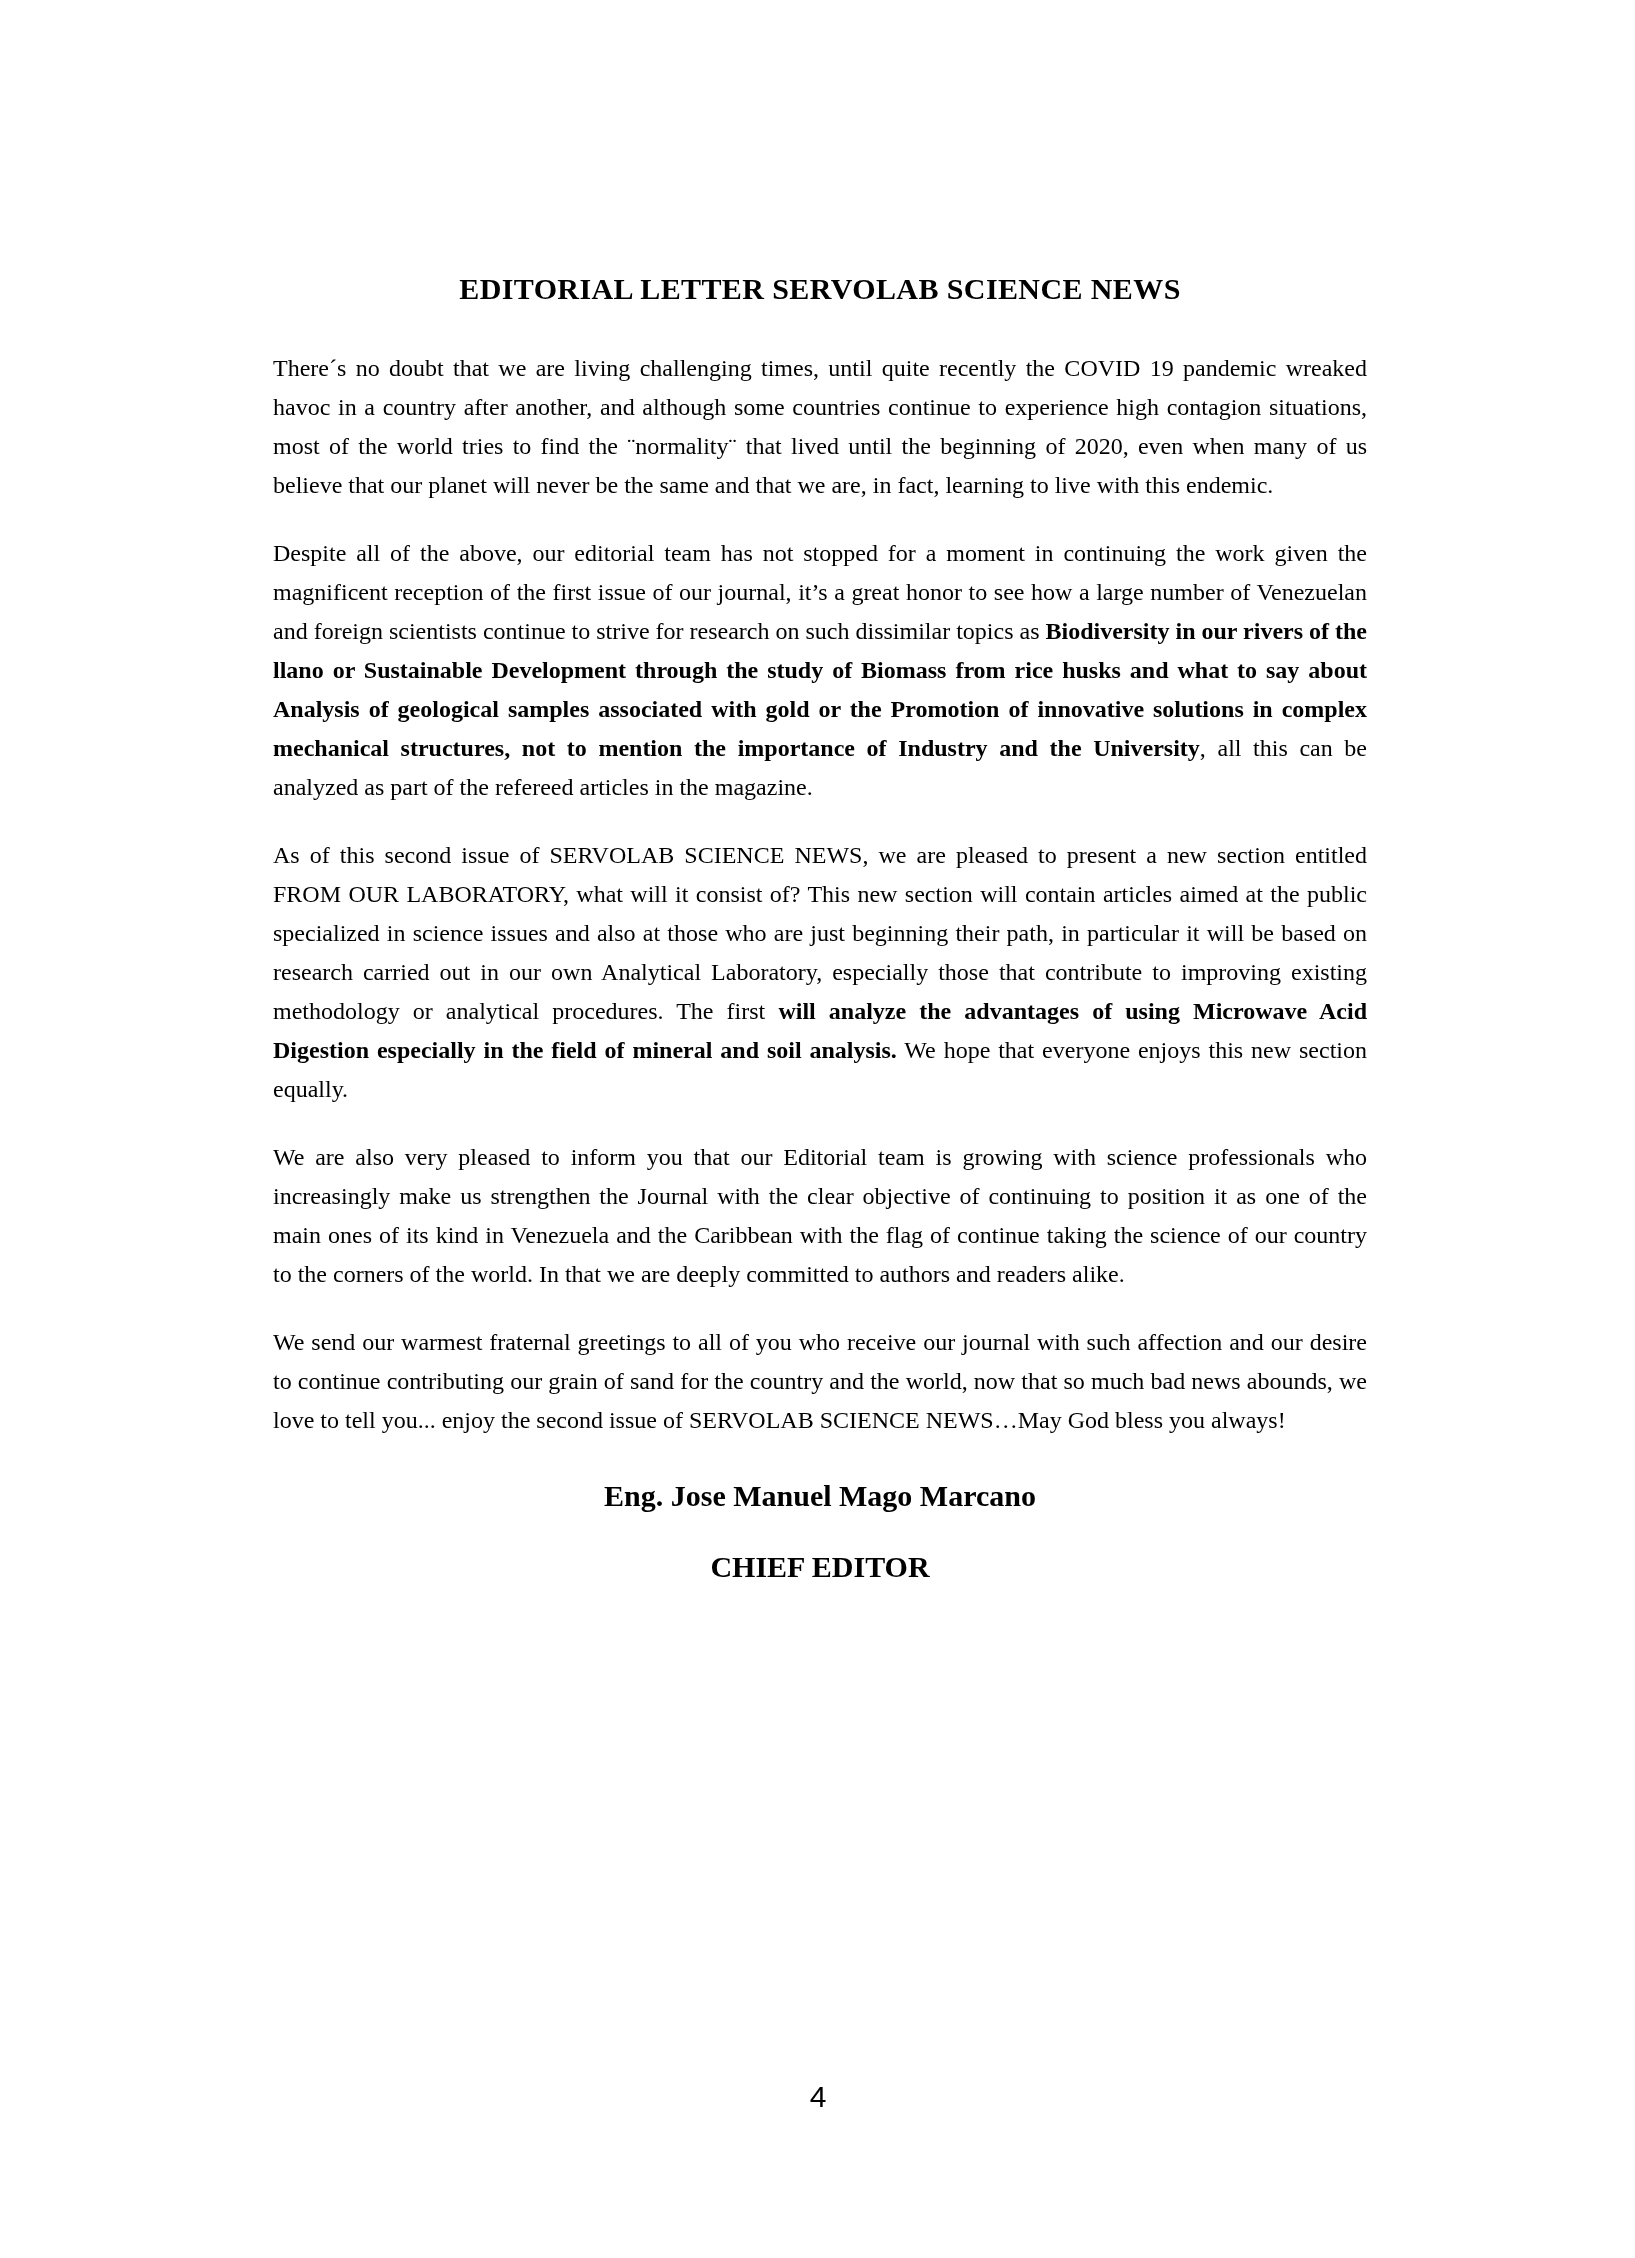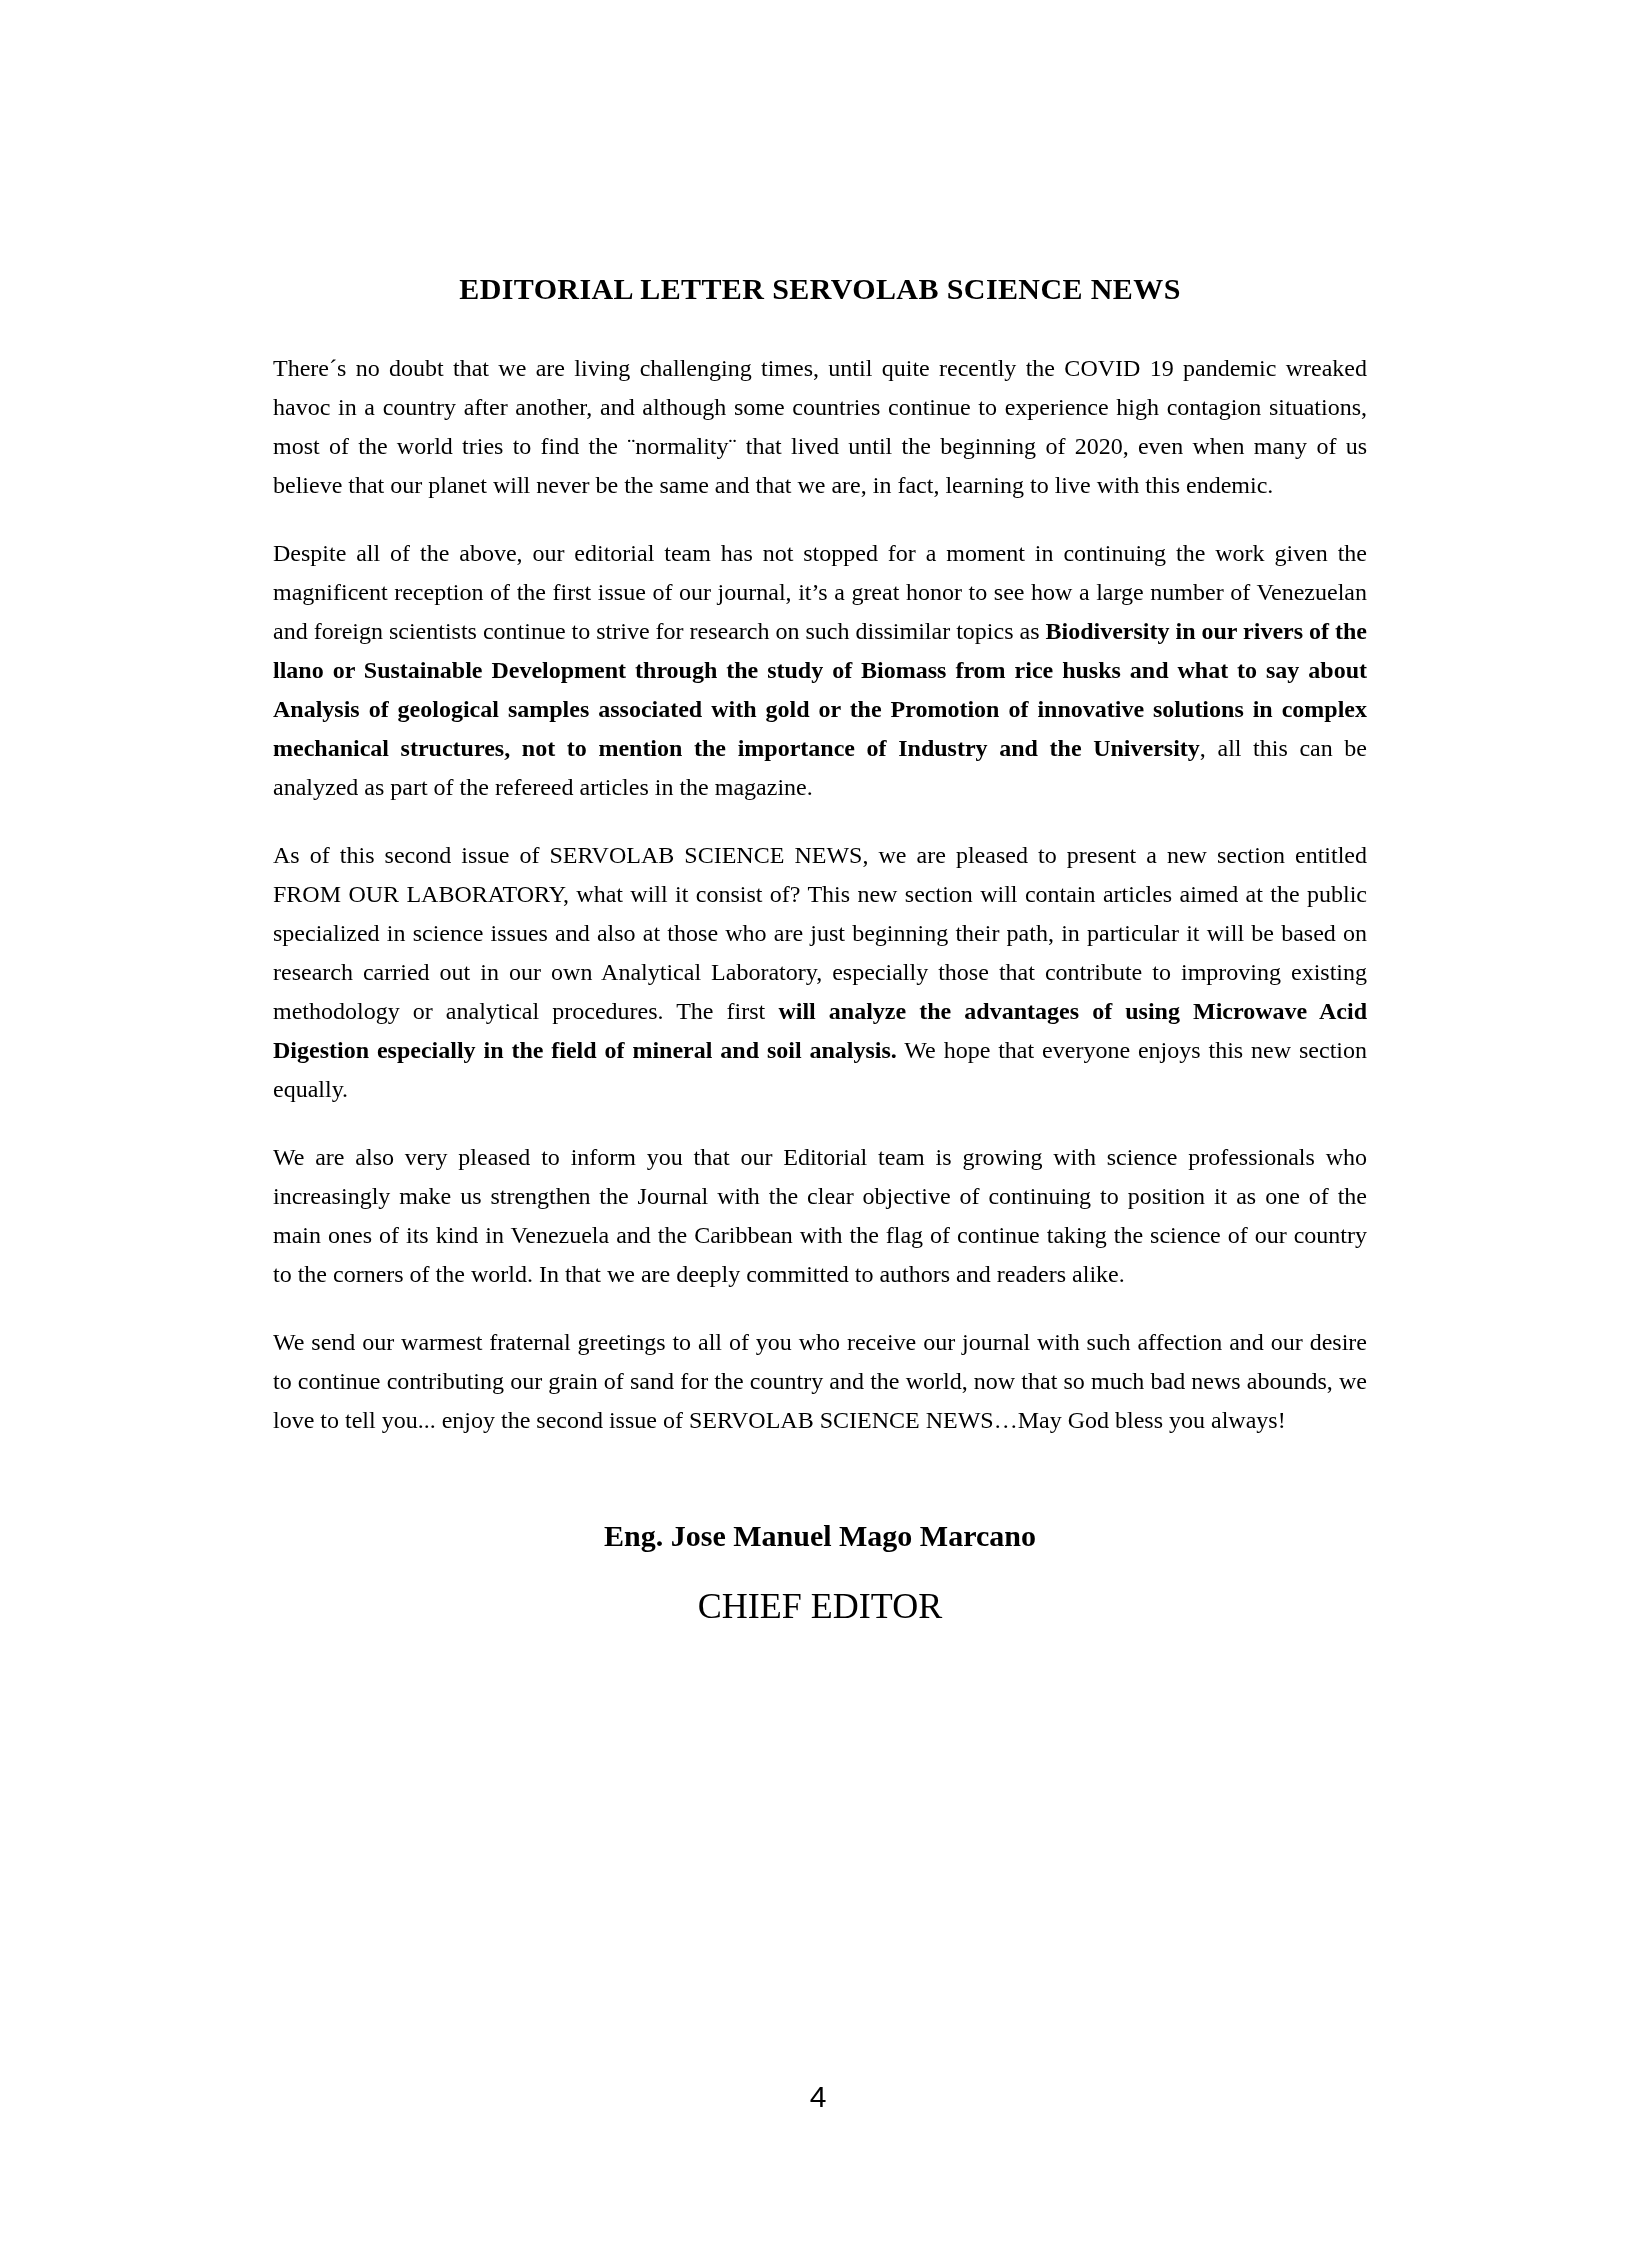--- a/index.html
+++ b/index.html
@@ -41,7 +41,7 @@
     font-weight: bold;
   }
   .signature {
-    margin-top: 76px;
+    margin-top: 36px;
     text-align: center;
   }
   .signature-name {

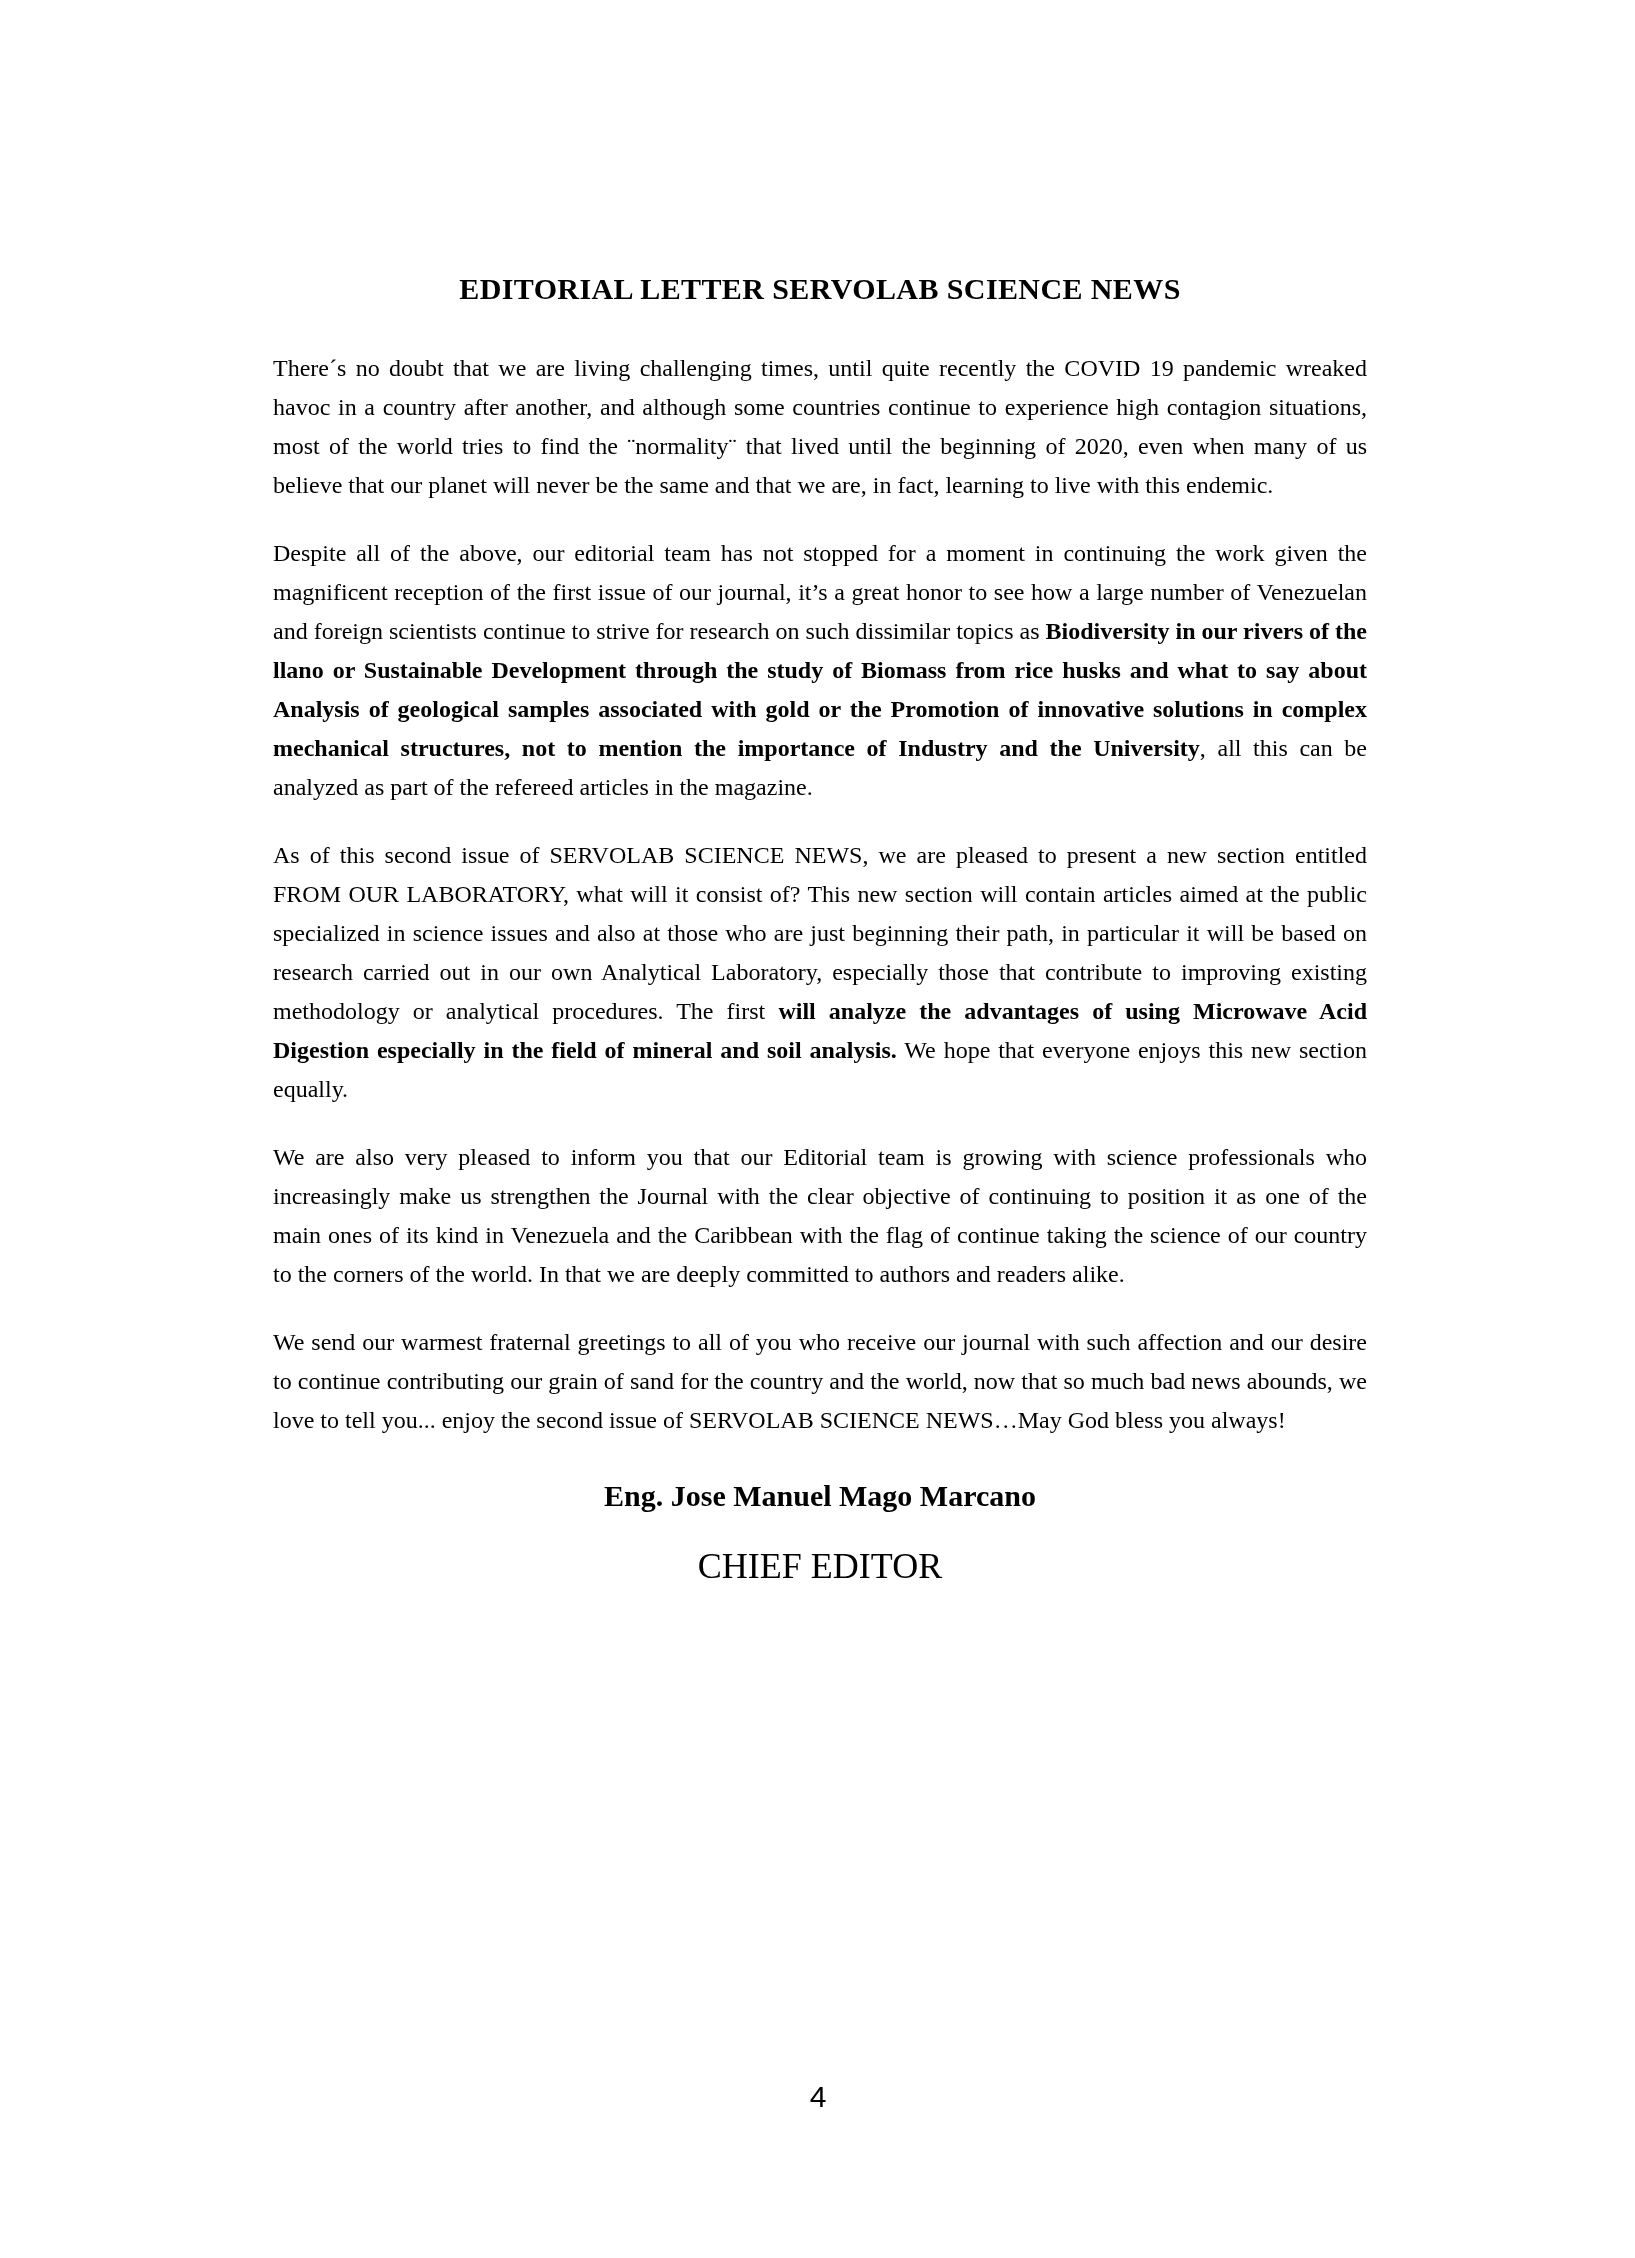--- a/index.html
+++ b/index.html
@@ -51,9 +51,9 @@
   }
   .signature-role {
     margin-top: 32px;
-    font-size: 36px;
+    font-size: 30px;
     line-height: 39px;
-    font-weight: normal;
+    font-weight: bold;
   }
   .page-number {
     position: absolute;

